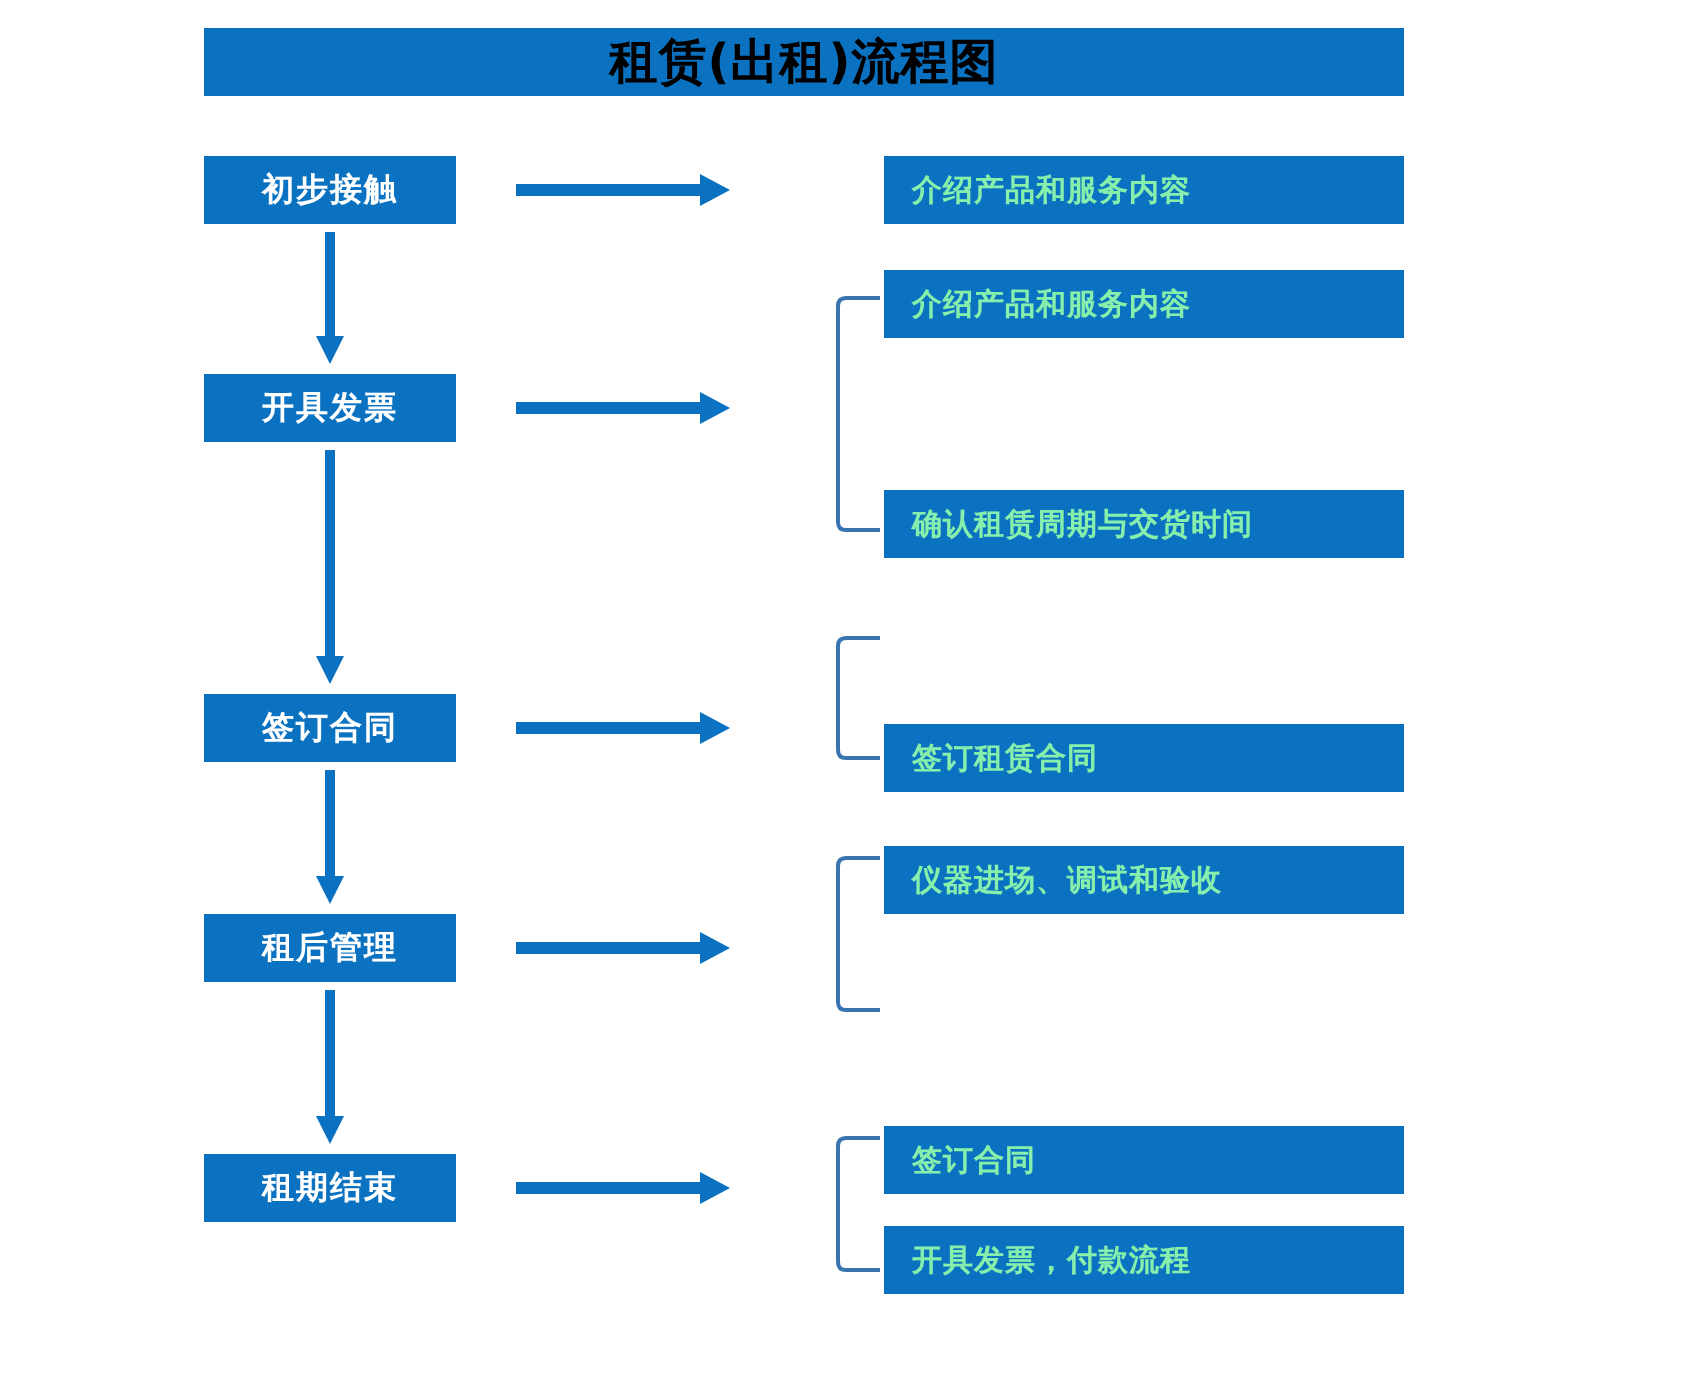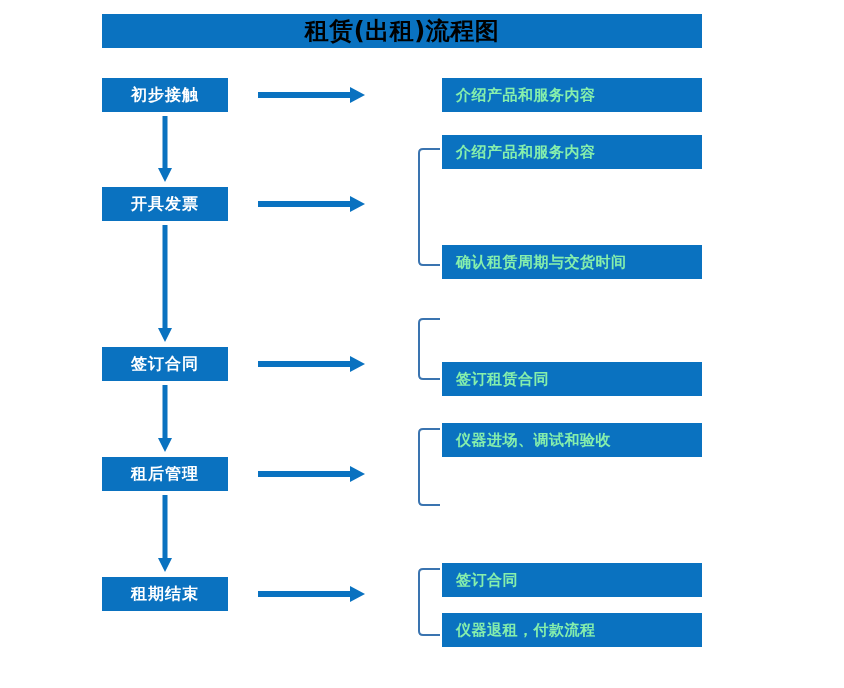--- a/index.html
+++ b/index.html
@@ -192,7 +192,7 @@
   <div class="detail-box" style="top:423px">仪器进场、调试和验收</div>
 
   <div class="detail-box" style="top:563px">签订合同</div>
-  <div class="detail-box" style="top:613px">仪器退租，付款流程</div>
+  <div class="detail-box" style="top:613px">开具发票，付款流程</div>
 
 </div>
 

